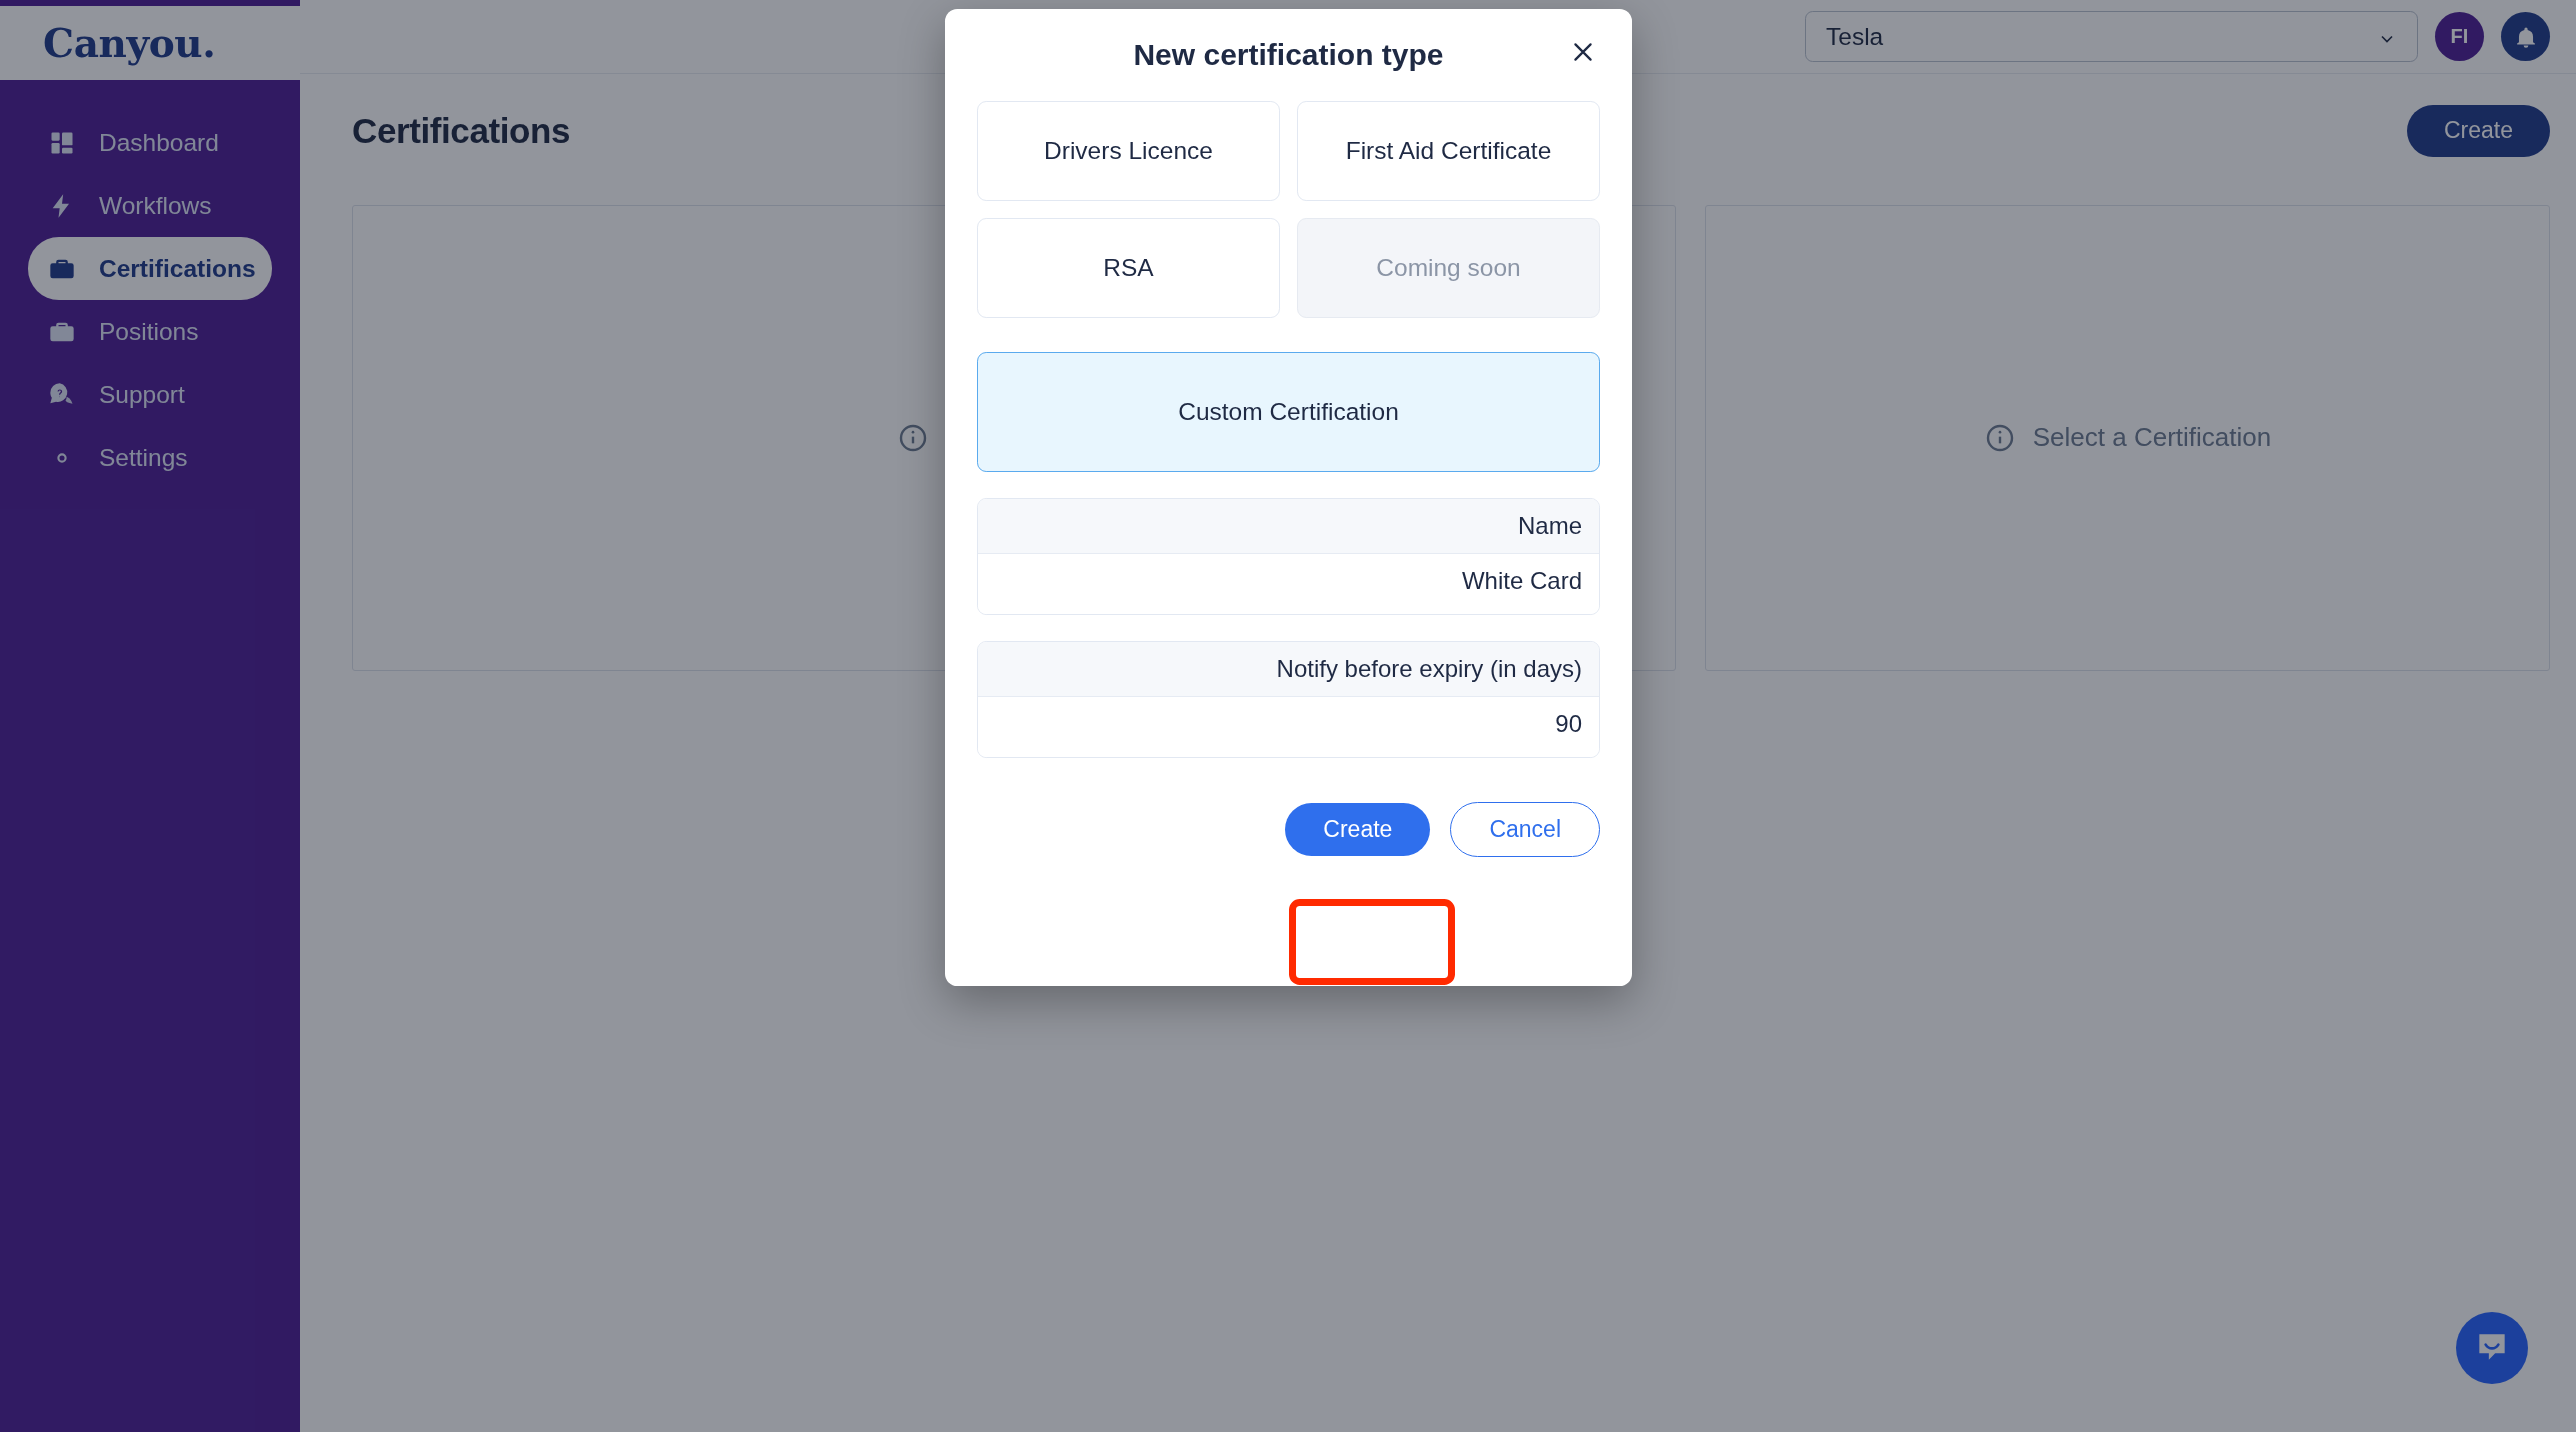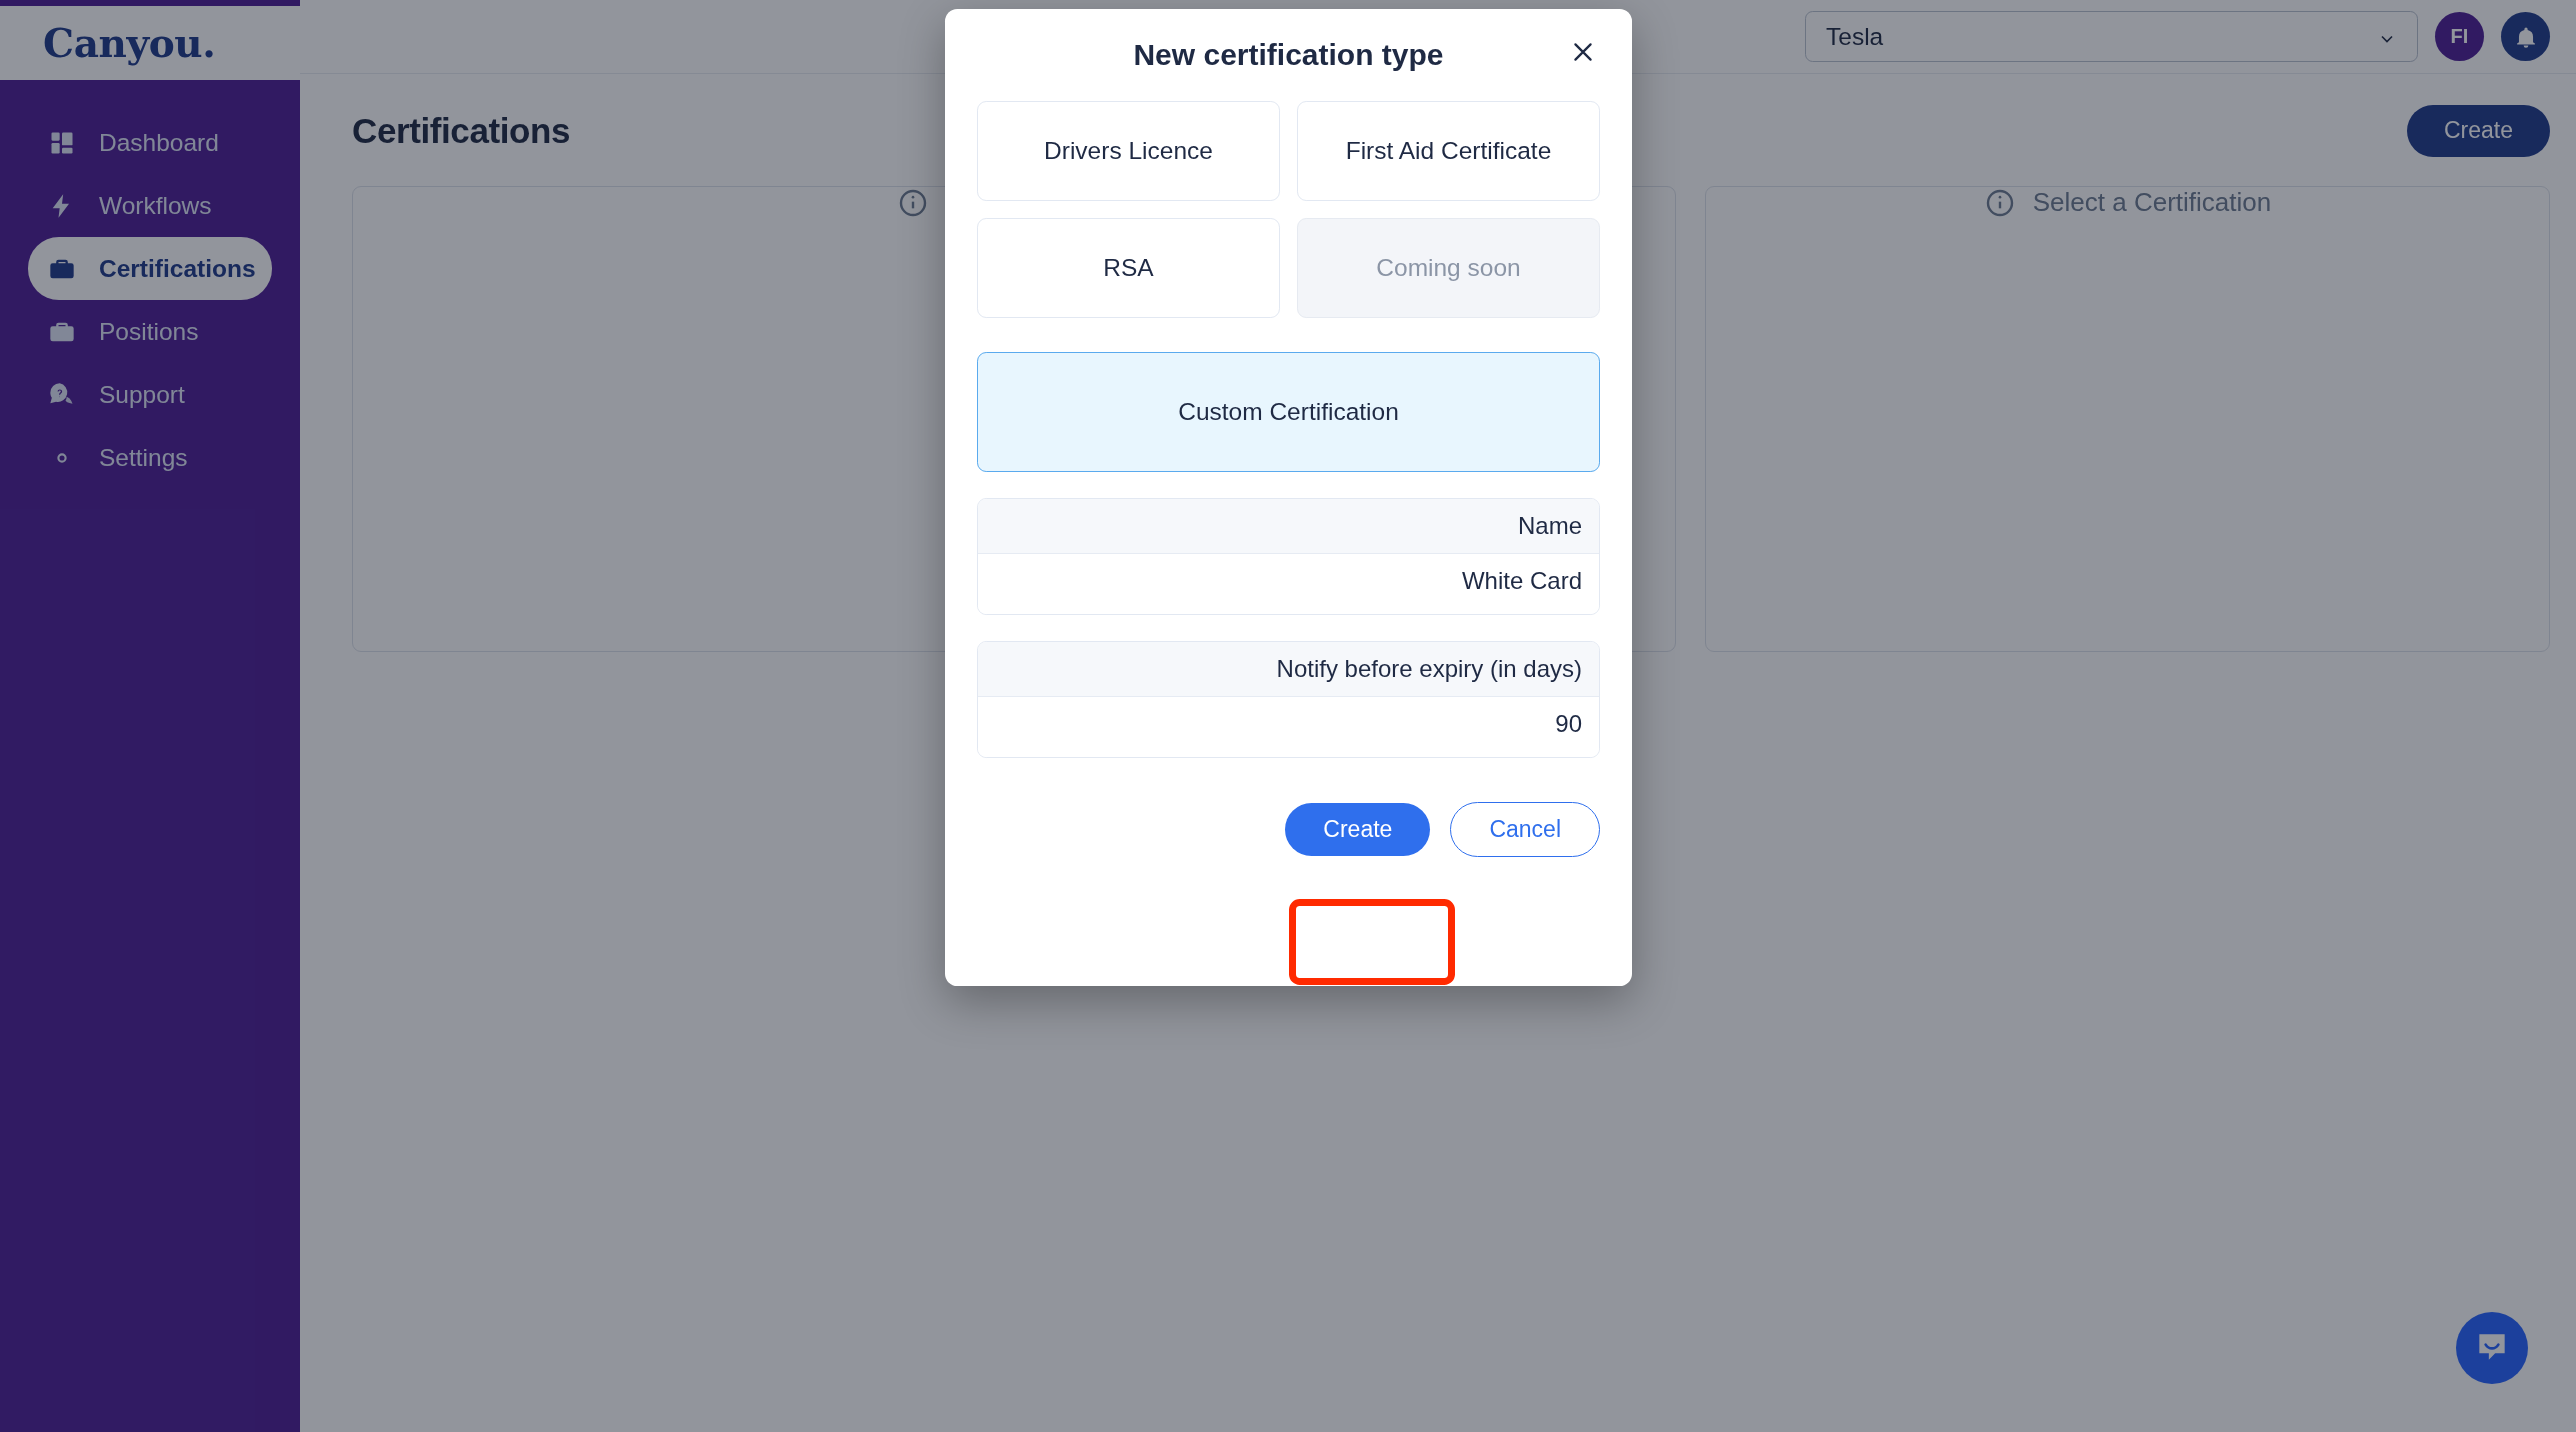--- a/index.html
+++ b/index.html
@@ -91,10 +91,11 @@
 
   .panels { display: flex; gap: 29px; padding: 29px 26px 0 52px; }
   .panel {
-    border: 0.8px solid #dde2ea; border-radius: 9px;
+    border: 0.8px solid #dde2ea; border-radius: 3px;
     min-height: 466px;
-    display: flex; align-items: flex-start; justify-content: center;
+    display: flex; align-items: center; justify-content: center;
     background: #fff;
+    margin-top: 19px;
   }
   .panel-left { flex: 0 0 1324px; }
   .panel-right { flex: 1; }

